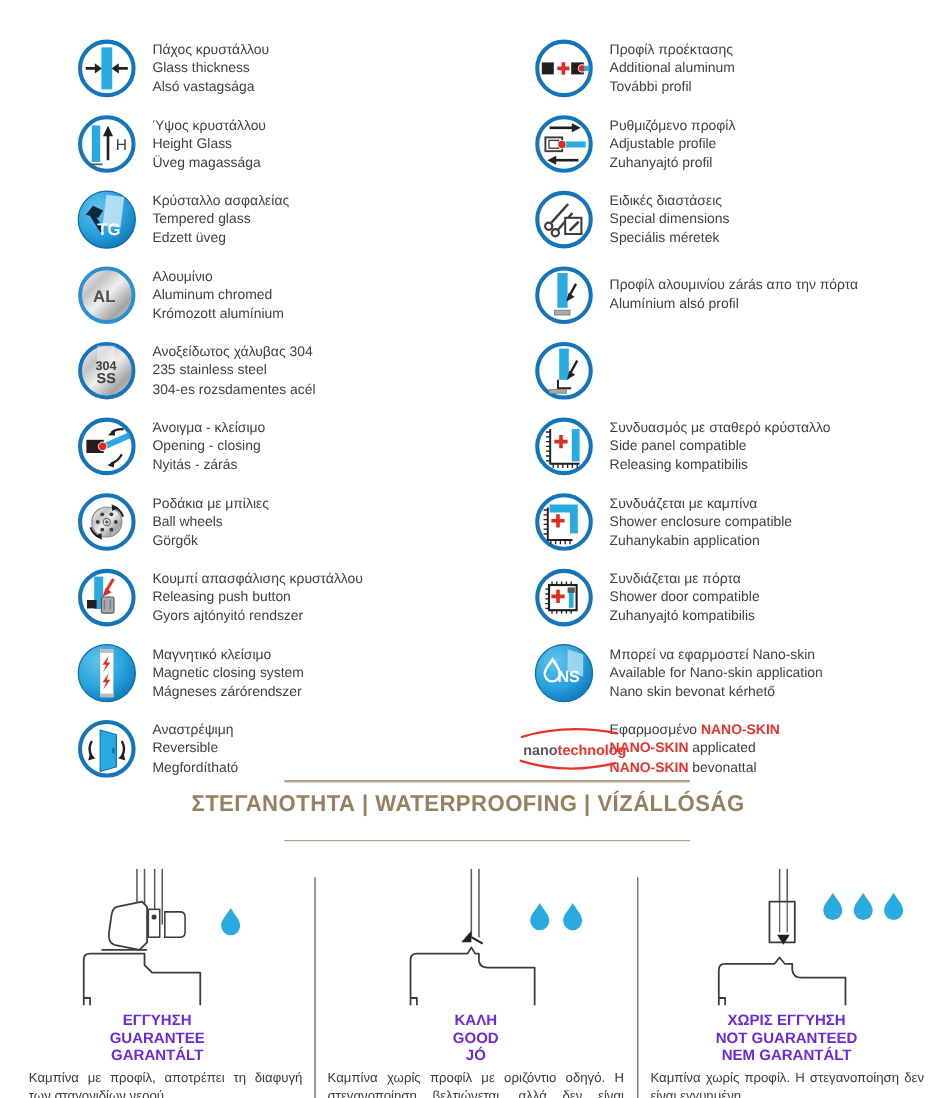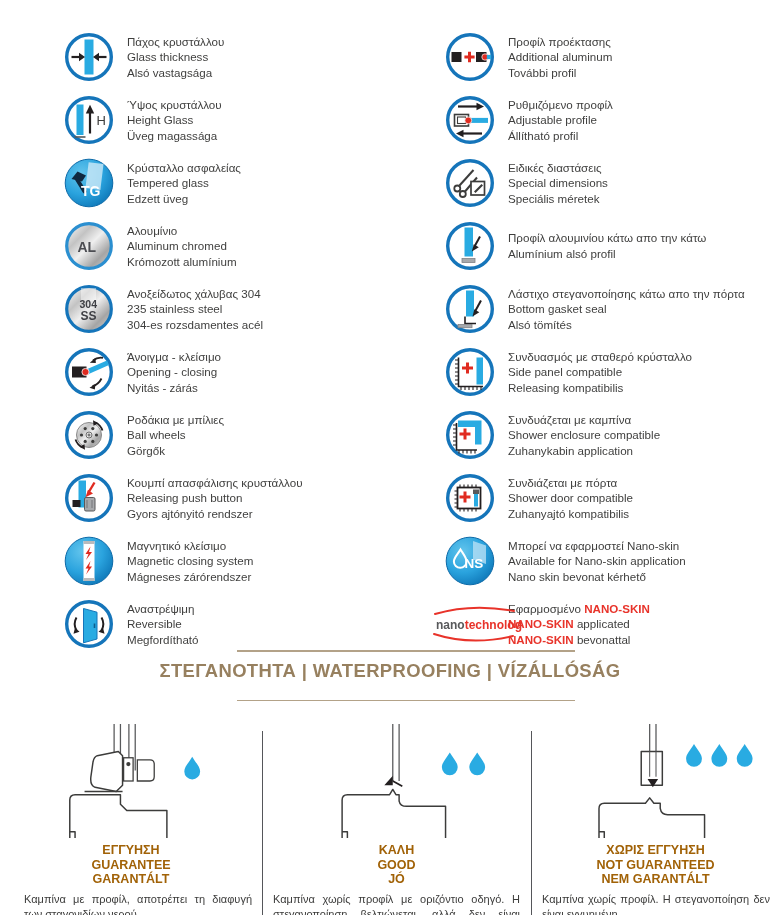--- a/index.html
+++ b/index.html
@@ -273,7 +273,7 @@
       <div class="lines">
         <div>Ρυθμιζόμενο προφίλ</div>
         <div>Adjustable profile</div>
-        <div>Állítható profil</div>
+        <div>Zuhanyajtó profil</div>
       </div>
     </div>
     <div class="entry">

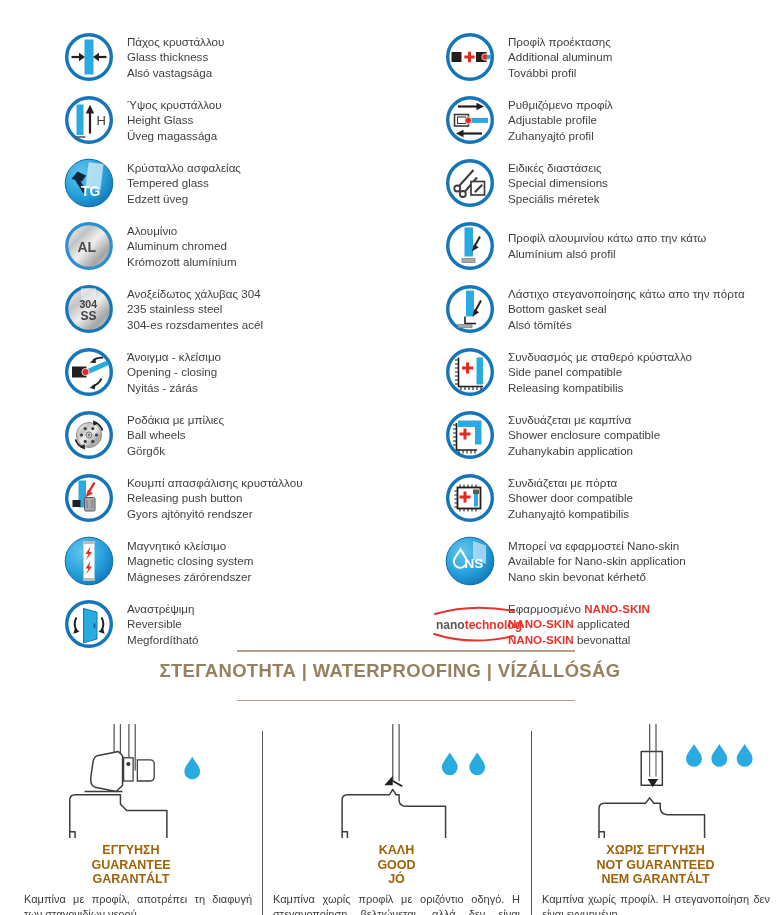--- a/index.html
+++ b/index.html
@@ -305,7 +305,7 @@
         </svg>
       </span>
       <div class="lines">
-        <div>Προφίλ αλουμινίου κάτω απο την κάτω</div>
+        <div>Προφίλ αλουμινίου zárás απο την πόρτα</div>
         <div>Alumínium alsó profil</div>
       </div>
     </div>

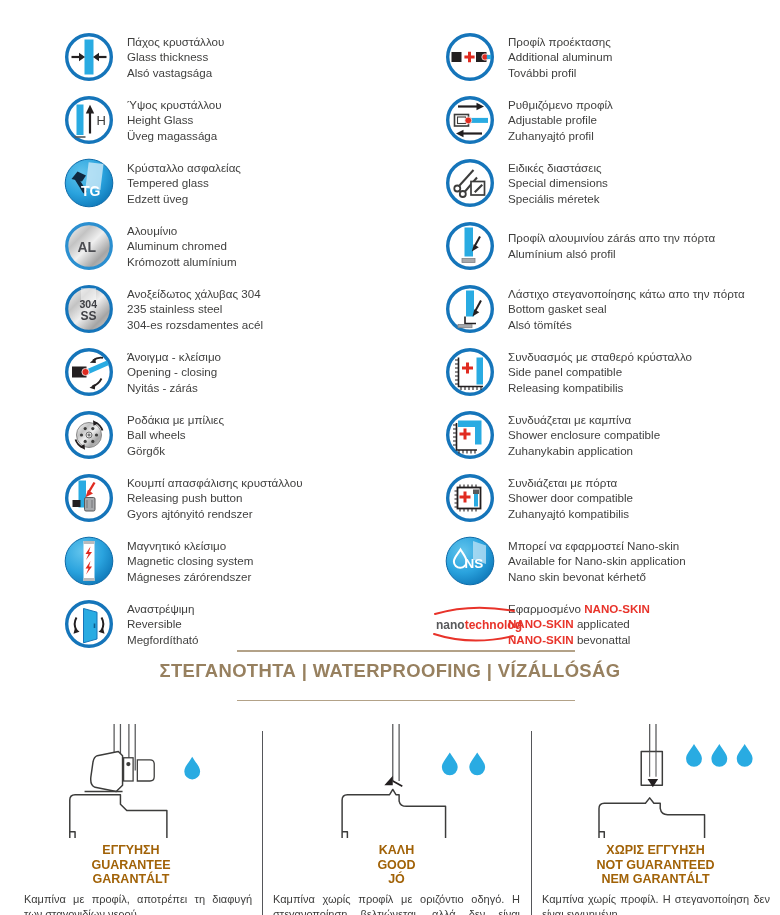--- a/index.html
+++ b/index.html
@@ -320,11 +320,6 @@
           <path d="M27.5,32.5 L29.3,25.2 L34.3,28.2 Z" fill="#231f20"></path>
         </svg>
       </span>
-      <div class="lines">
-        <div>Λάστιχο στεγανοποίησης κάτω απο την πόρτα</div>
-        <div>Bottom gasket seal</div>
-        <div>Alsó tömítés</div>
-      </div>
     </div>
     <div class="entry">
       <span class="icon-cell">

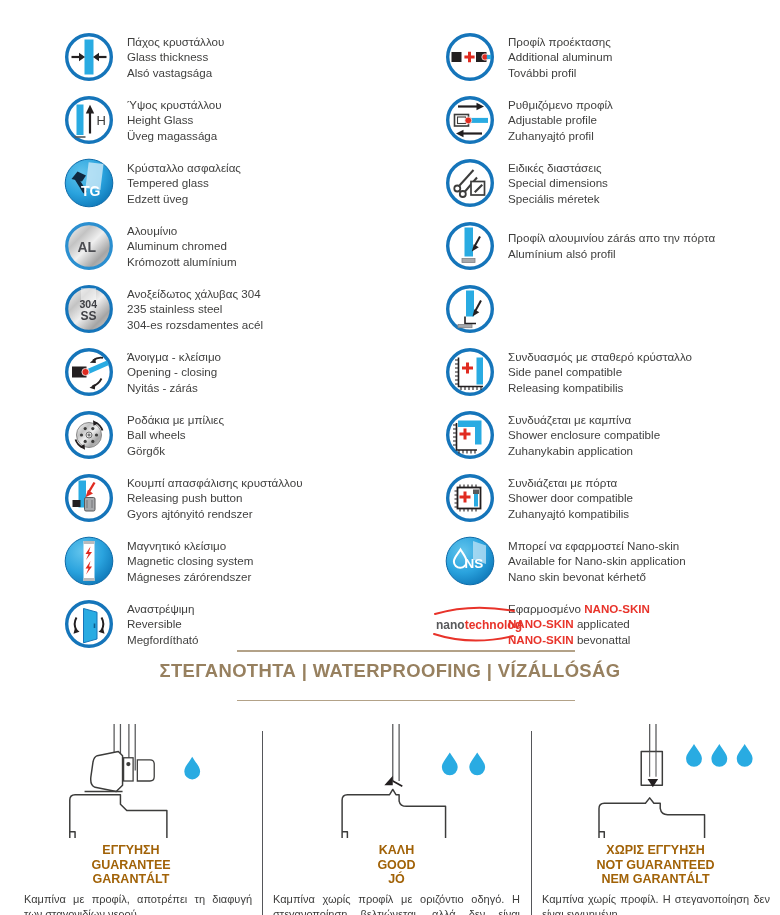--- a/index.html
+++ b/index.html
@@ -33,7 +33,7 @@
   #wp-col-1{left:262px;width:269px}
   #wp-col-2{left:531px;width:249px}
   .wp-fig{display:flex;justify-content:center}
-  .wp-label{text-align:center;font-weight:bold;font-size:12.5px;line-height:14.6px;margin-top:5px;color:#a16207}
+  .wp-label{text-align:center;font-weight:bold;font-size:12.5px;line-height:14.6px;margin-top:5px;color:#6d28d9}
   .wp-text{font-size:11px;line-height:15px;text-align:justify;margin-top:5px;color:#3c3c3b}
   #wp-col-0 .wp-text{padding:0 10px 0 24px}
   #wp-col-1 .wp-text{padding:0 11px}

